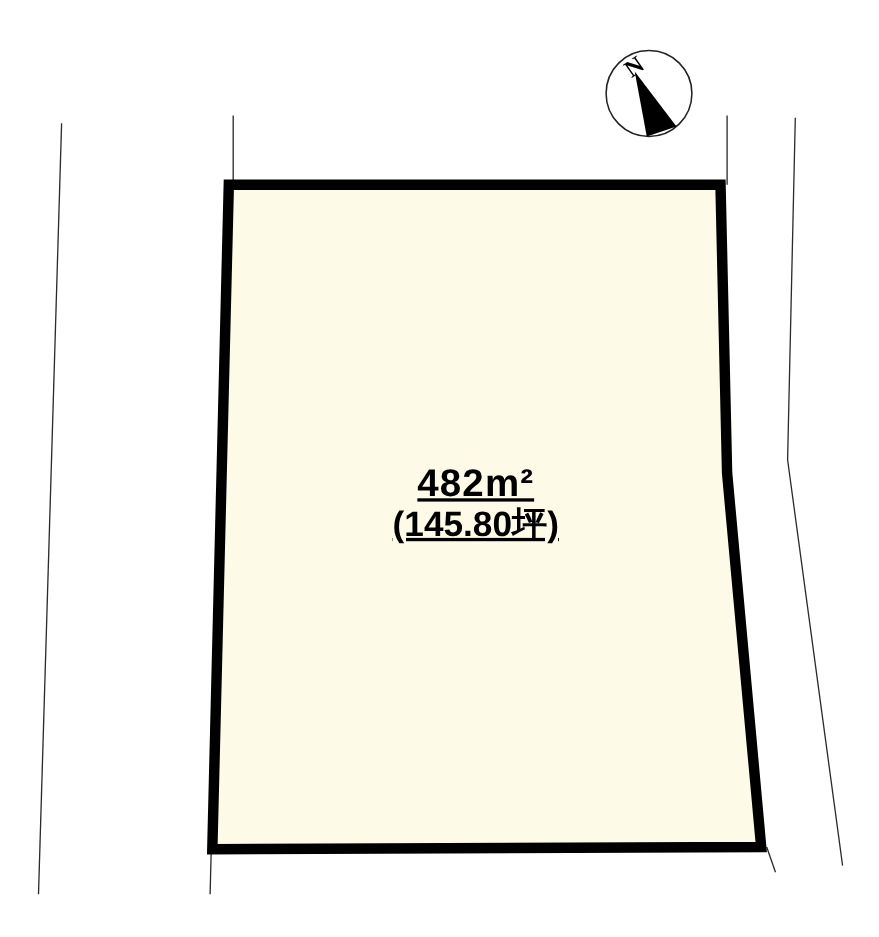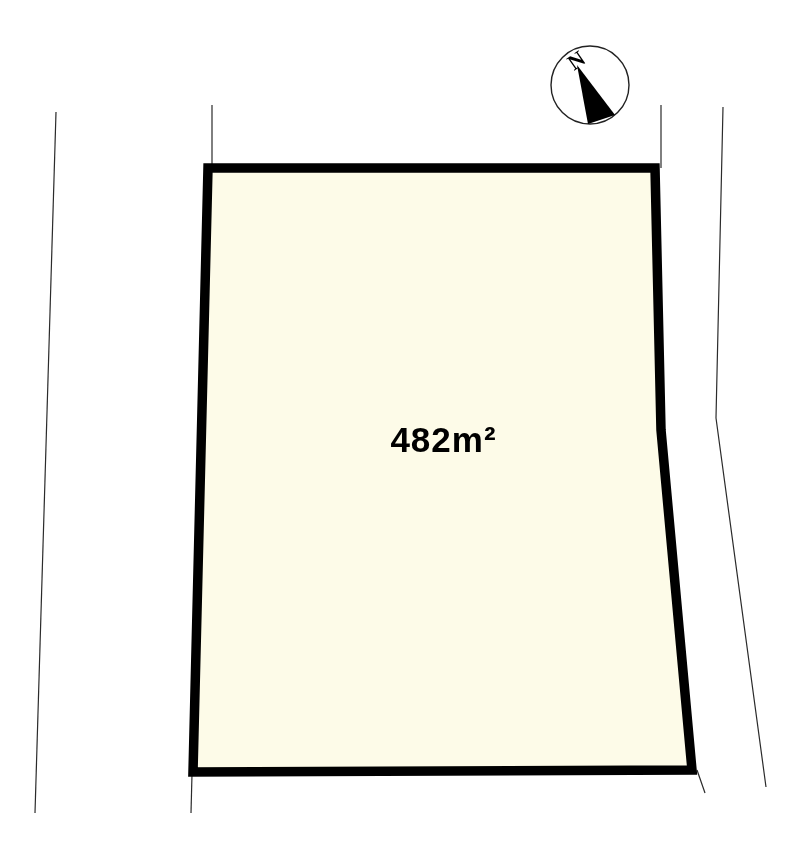--- a/index.html
+++ b/index.html
@@ -23,13 +23,14 @@
   }
   .area-label {
     position: absolute;
-    left: 266px;
+    left: 255px;
     top: 421px;
     width: 355px;
     text-align: center;
     font-weight: bold;
     line-height: 37px;
     white-space: nowrap;
+    text-decoration: underline;
   }
   .area-sqm {
     font-size: 35px;

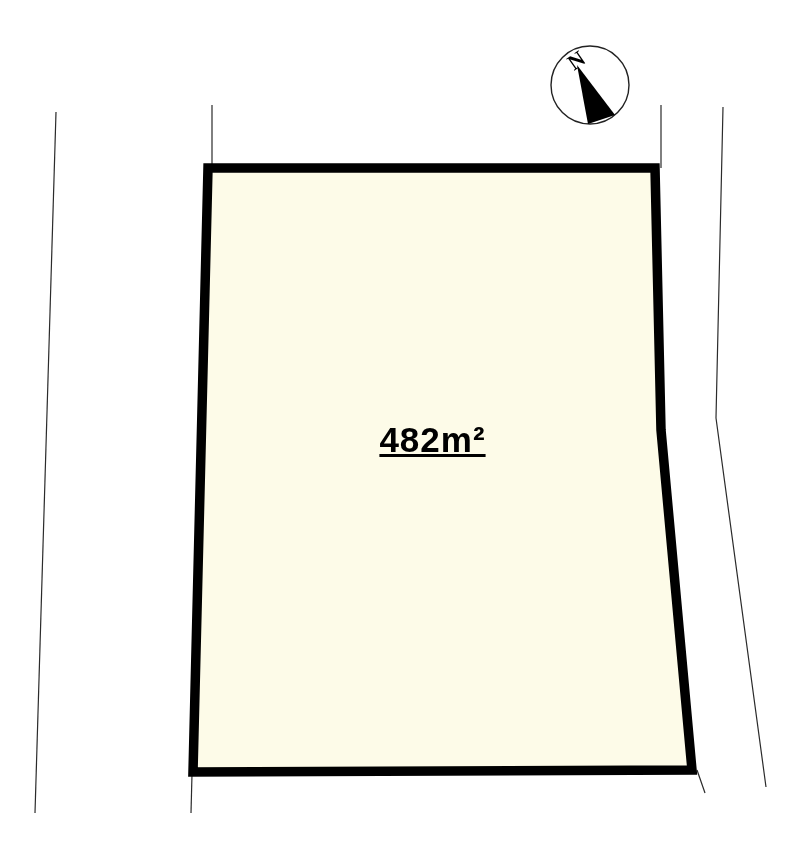--- a/index.html
+++ b/index.html
@@ -79,6 +79,7 @@
 
   <div class="area-label">
     <div class="area-sqm">482m²</div>
+    <div class="area-tsubo">(145.80坪)</div>
   </div>
 
 </div>

